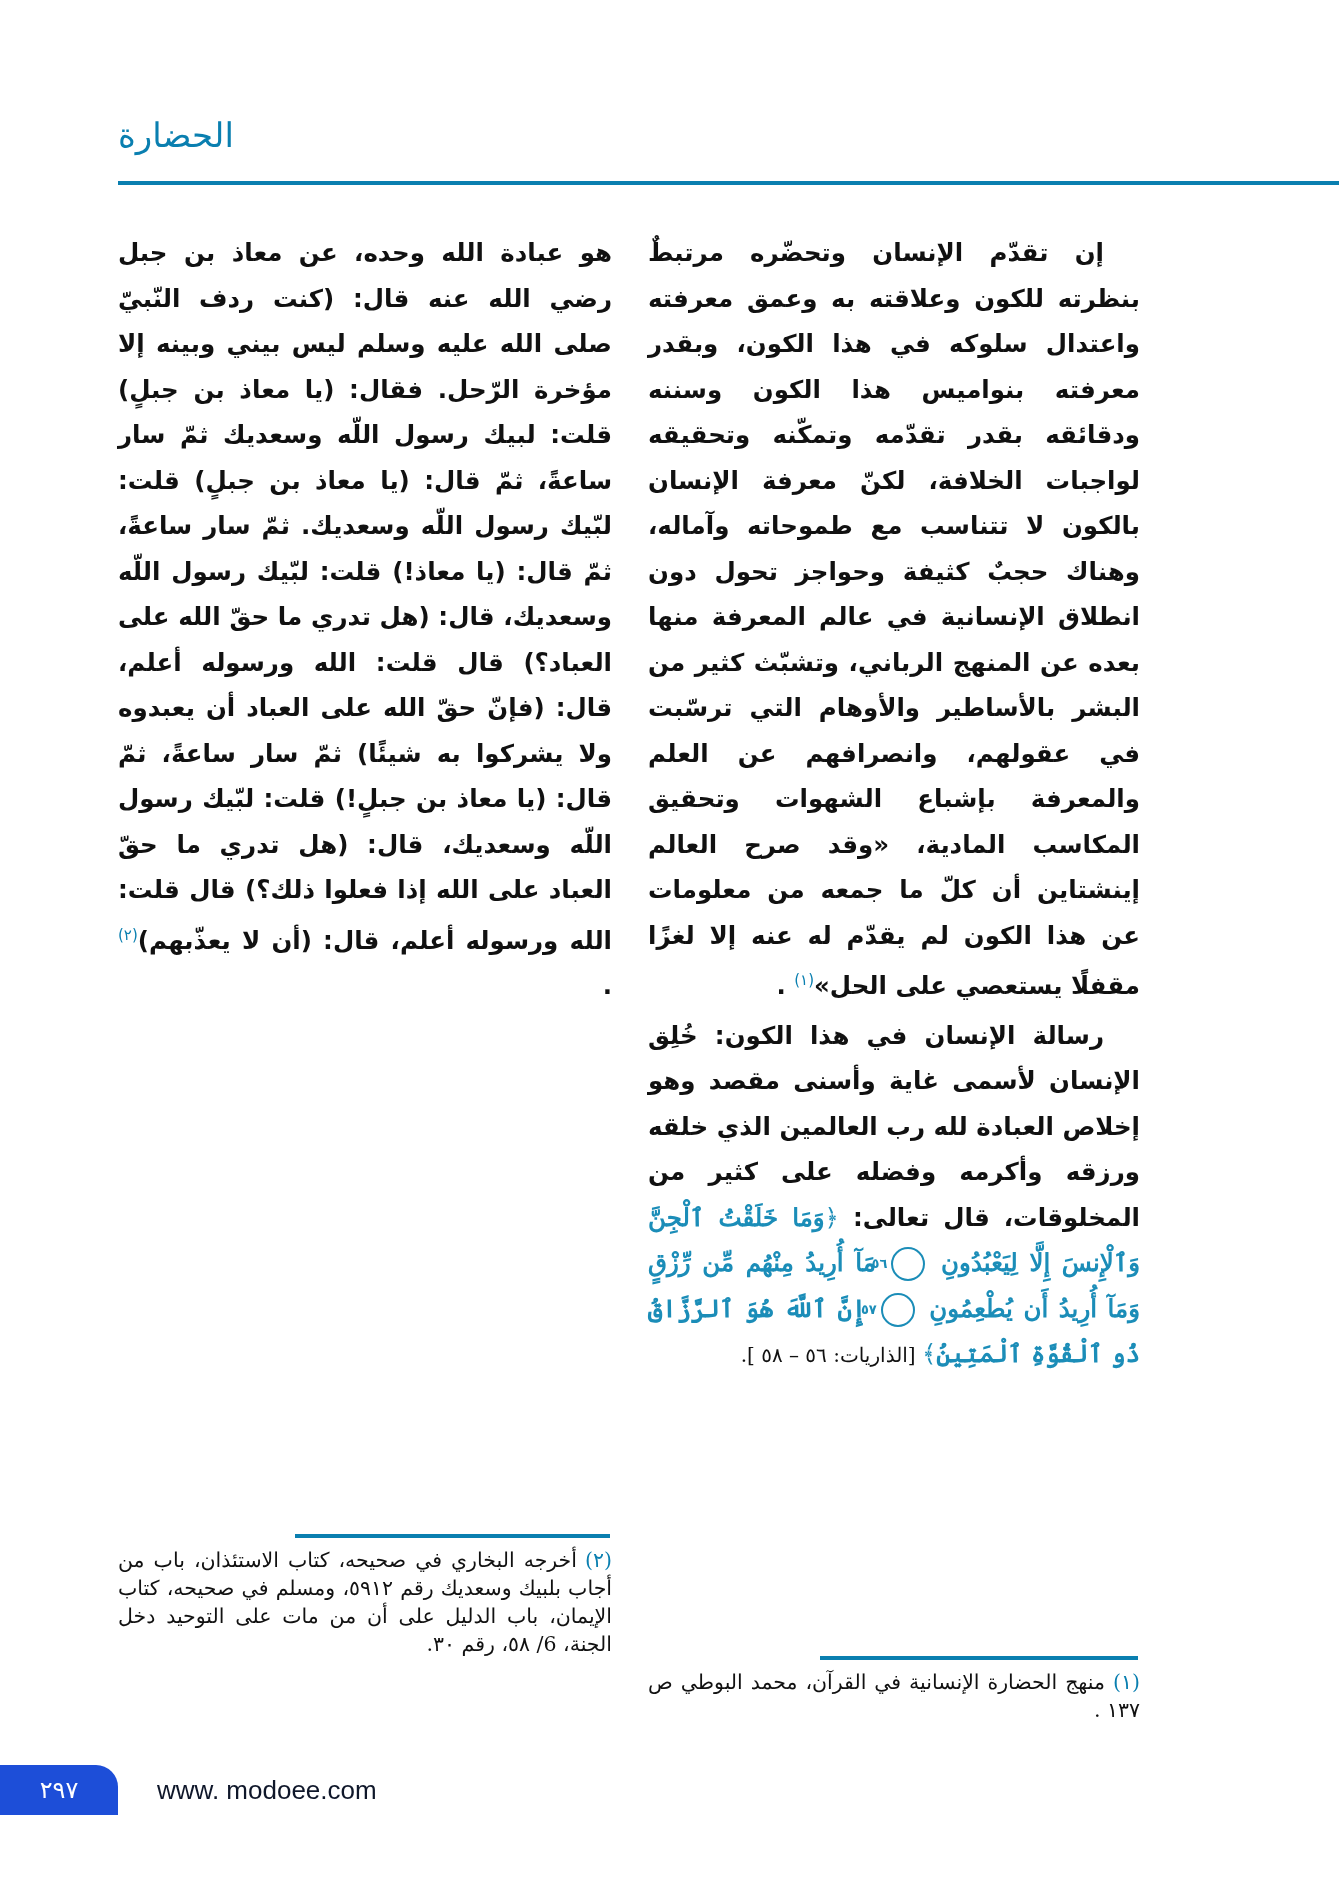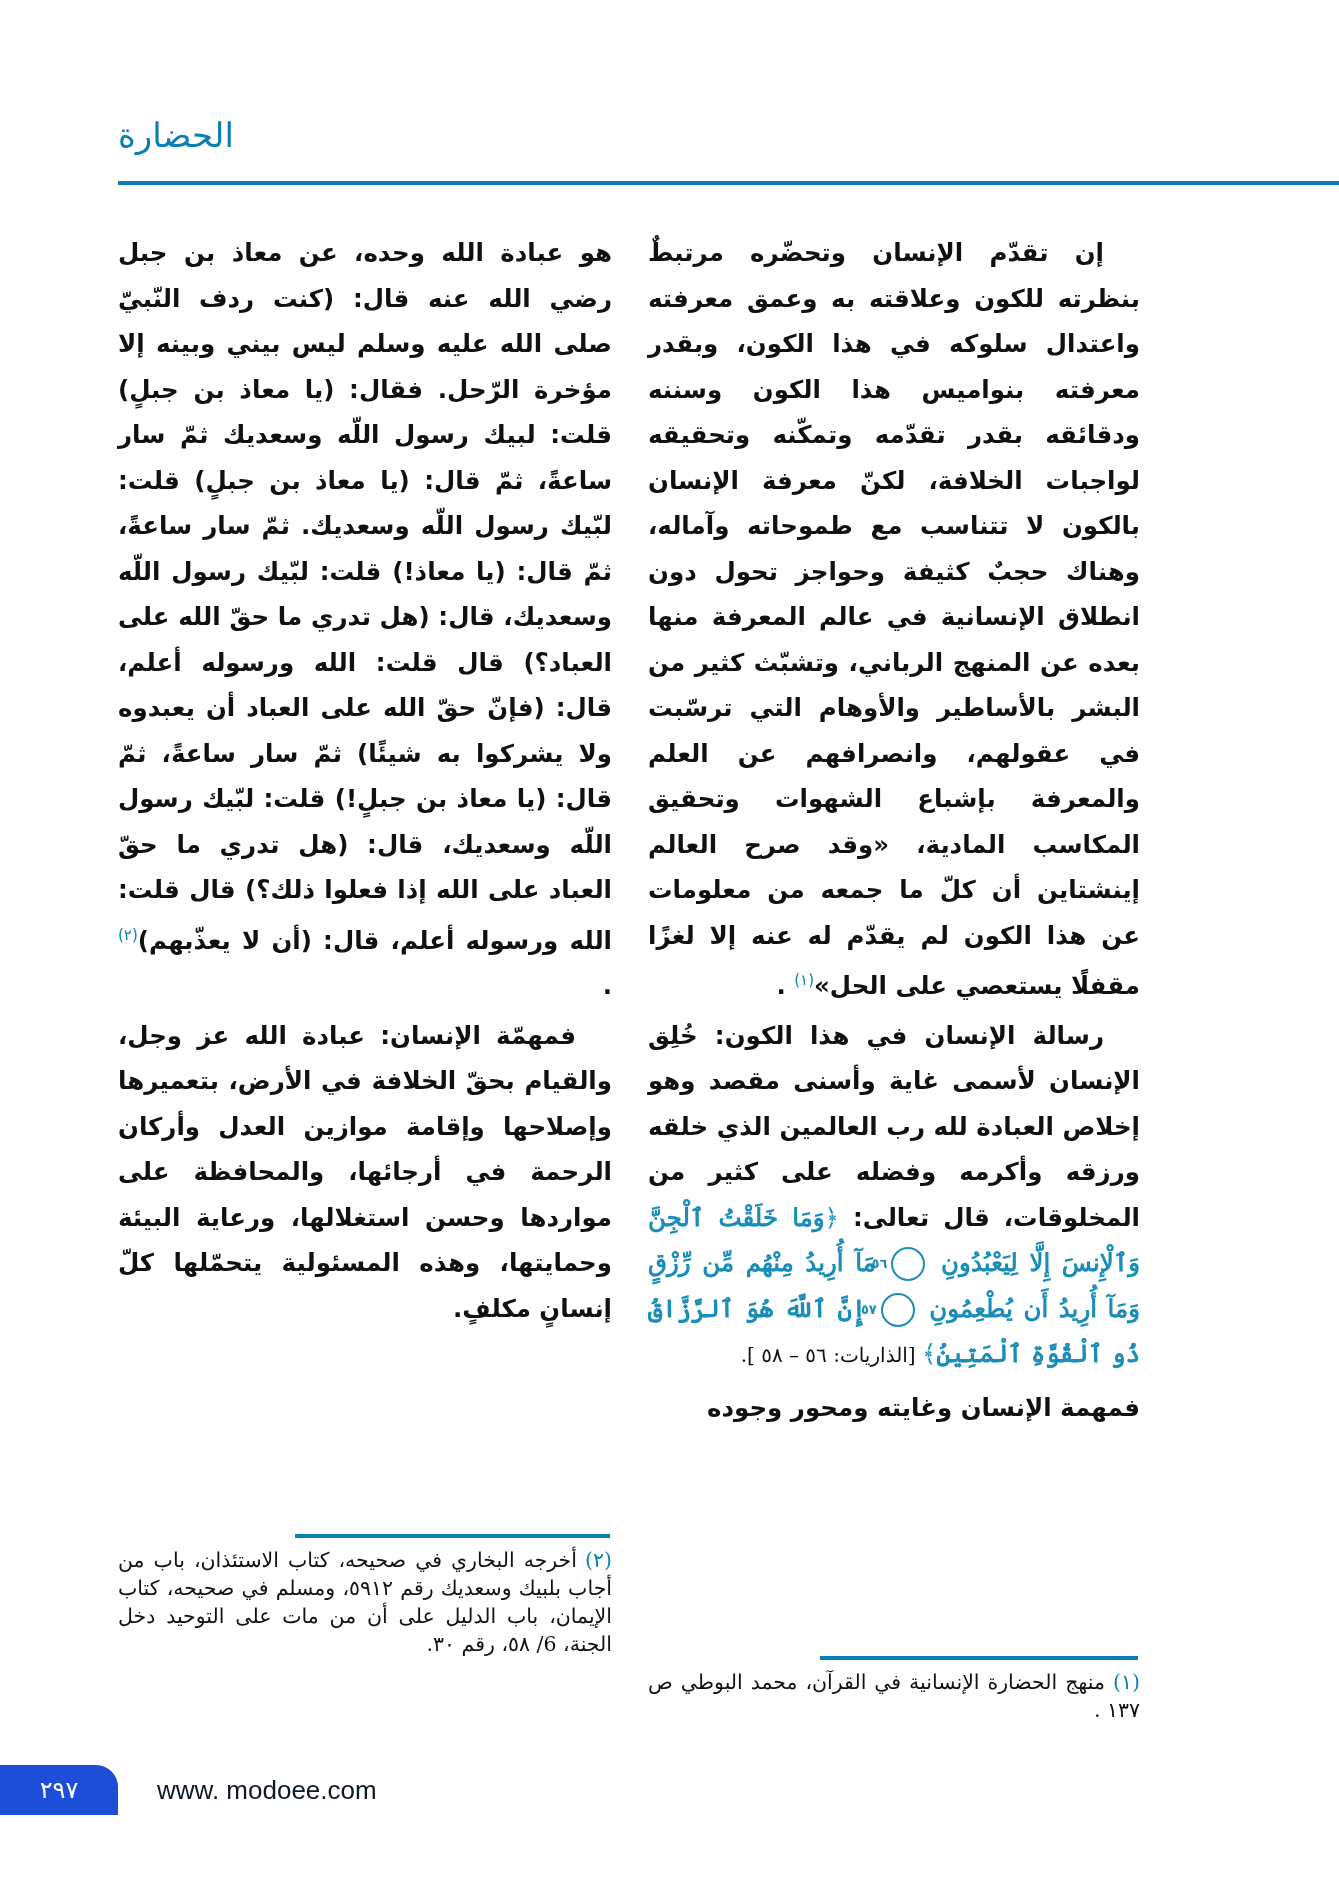--- a/index.html
+++ b/index.html
@@ -85,9 +85,6 @@
   <p class="para">
     <span>هو عبادة الله وحده، عن معاذ بن جبل رضي الله عنه قال: (كنت ردف النّبيّ صلى الله عليه وسلم ليس بيني وبينه إلا مؤخرة الرّحل. فقال: (يا معاذ بن جبلٍ) قلت: لبيك رسول اللّه وسعديك ثمّ سار ساعةً، ثمّ قال: (يا معاذ بن جبلٍ) قلت: لبّيك رسول اللّه وسعديك. ثمّ سار ساعةً، ثمّ قال: (يا معاذ!) قلت: لبّيك رسول اللّه وسعديك، قال: (هل تدري ما حقّ الله على العباد؟) قال قلت: الله ورسوله أعلم، قال: (فإنّ حقّ الله على العباد أن يعبدوه ولا يشركوا به شيئًا) ثمّ سار ساعةً، ثمّ قال: (يا معاذ بن جبلٍ!) قلت: لبّيك رسول اللّه وسعديك، قال: (هل تدري ما حقّ العباد على الله إذا فعلوا ذلك؟) قال قلت: الله ورسوله أعلم، قال: (أن لا يعذّبهم)</span><span class="fn-ref">(٢)</span><span> .</span>
   </p>
-  <p class="para indent">
-    <span>فمهمّة الإنسان: عبادة الله عز وجل، والقيام بحقّ الخلافة في الأرض، بتعميرها وإصلاحها وإقامة موازين العدل وأركان الرحمة في أرجائها، والمحافظة على مواردها وحسن استغلالها، ورعاية البيئة وحمايتها، وهذه المسئولية يتحمّلها كلّ إنسانٍ مكلفٍ.</span>
-  </p>
 </div>
 
 <div class="fn-rule right"></div>

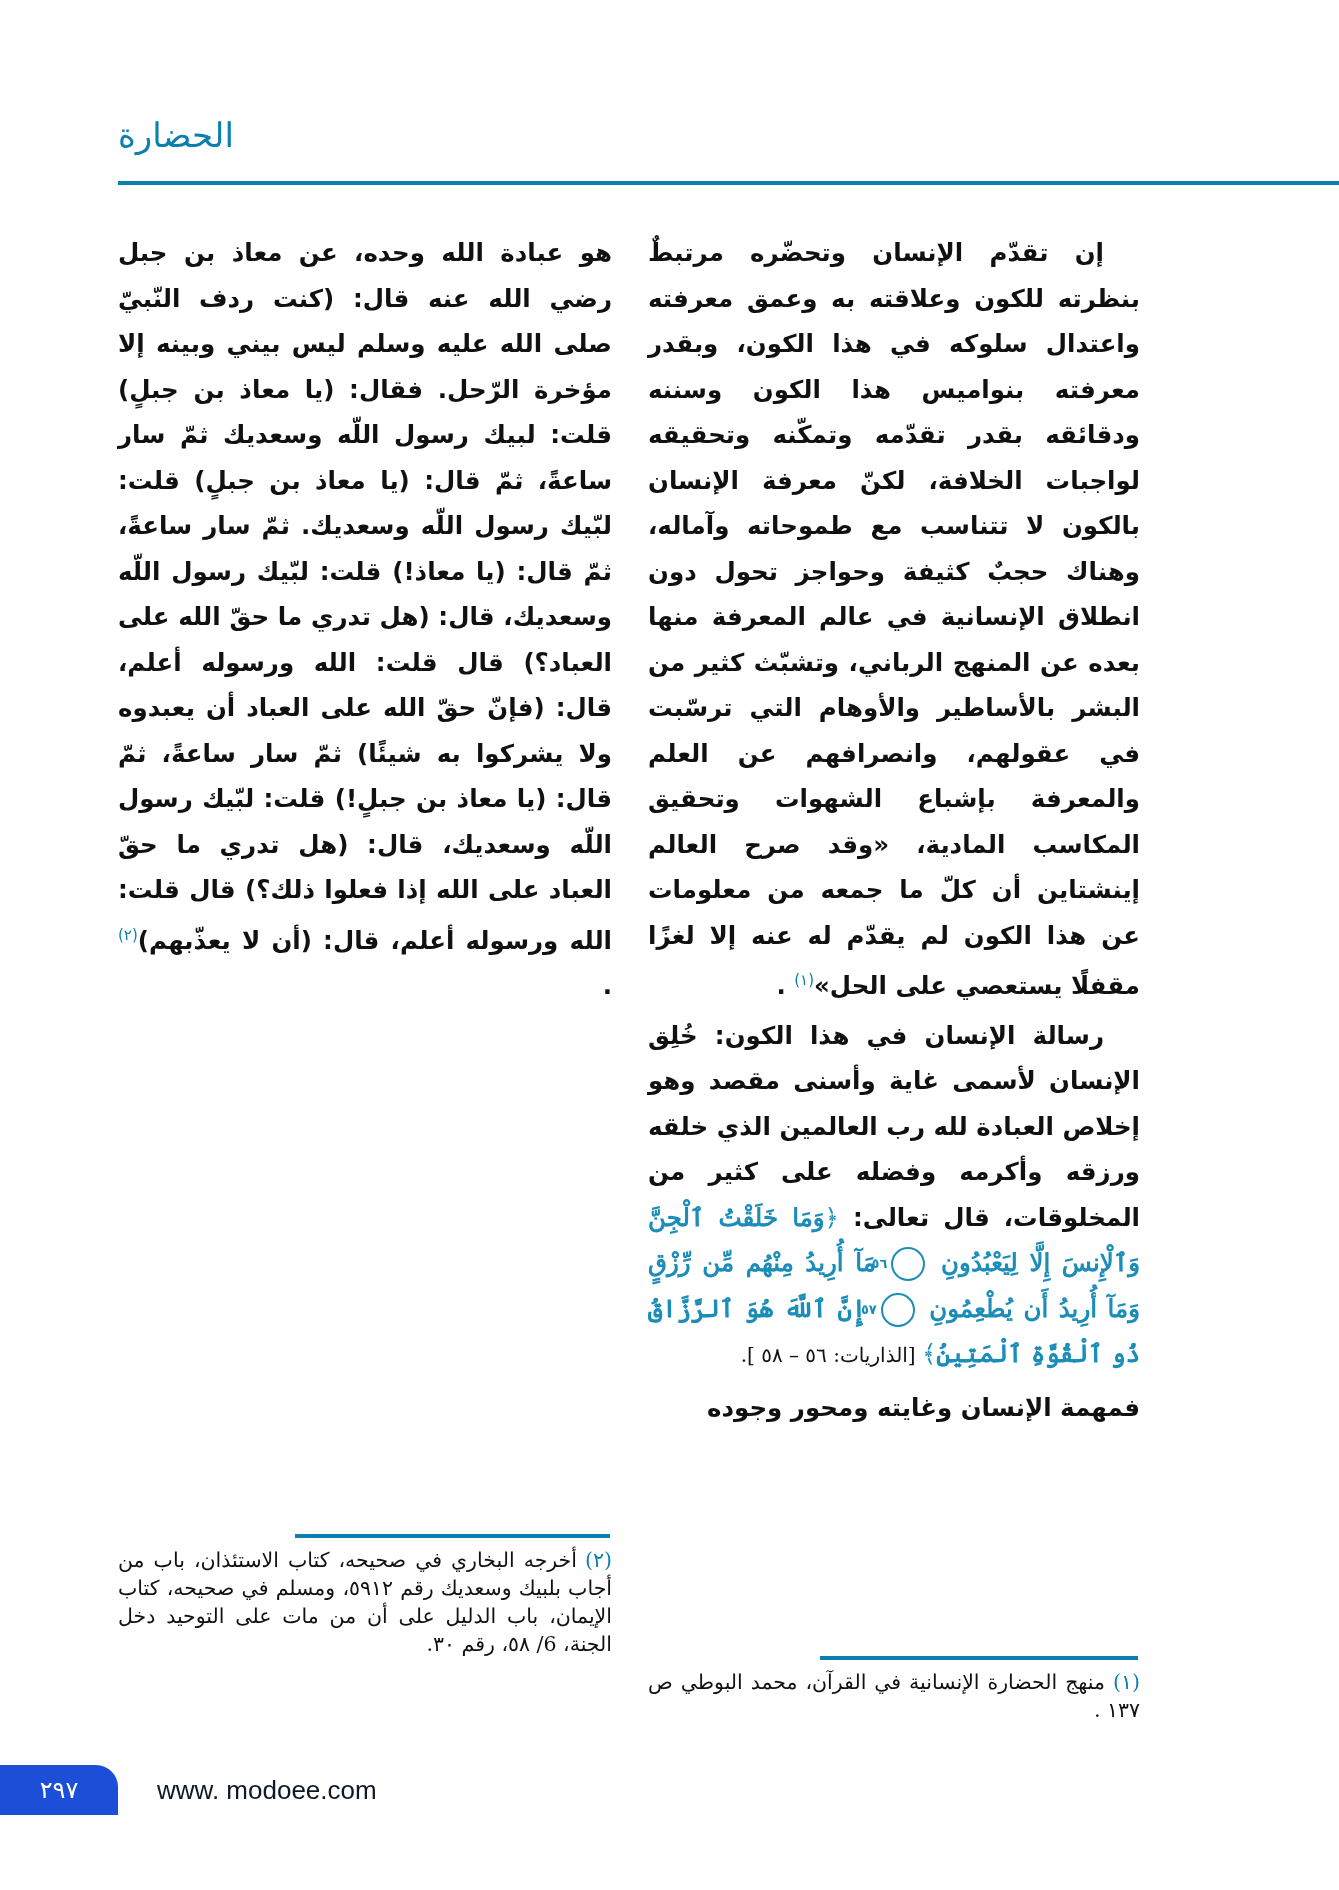--- a/index.html
+++ b/index.html
@@ -78,7 +78,6 @@
     <span class="ayah-no">٥٧</span>
     <span class="quran">إِنَّ ٱللَّهَ هُوَ ٱلرَّزَّاقُ ذُو ٱلْقُوَّةِ ٱلْمَتِينُ</span><span class="quran-ornament">﴾</span><span class="quran-source"> [الذاريات: ٥٦ – ٥٨ ].</span>
   </p>
-  <p class="para section-heading">فمهمة الإنسان وغايته ومحور وجوده</p>
 </div>
 
 <div class="column col-left">

